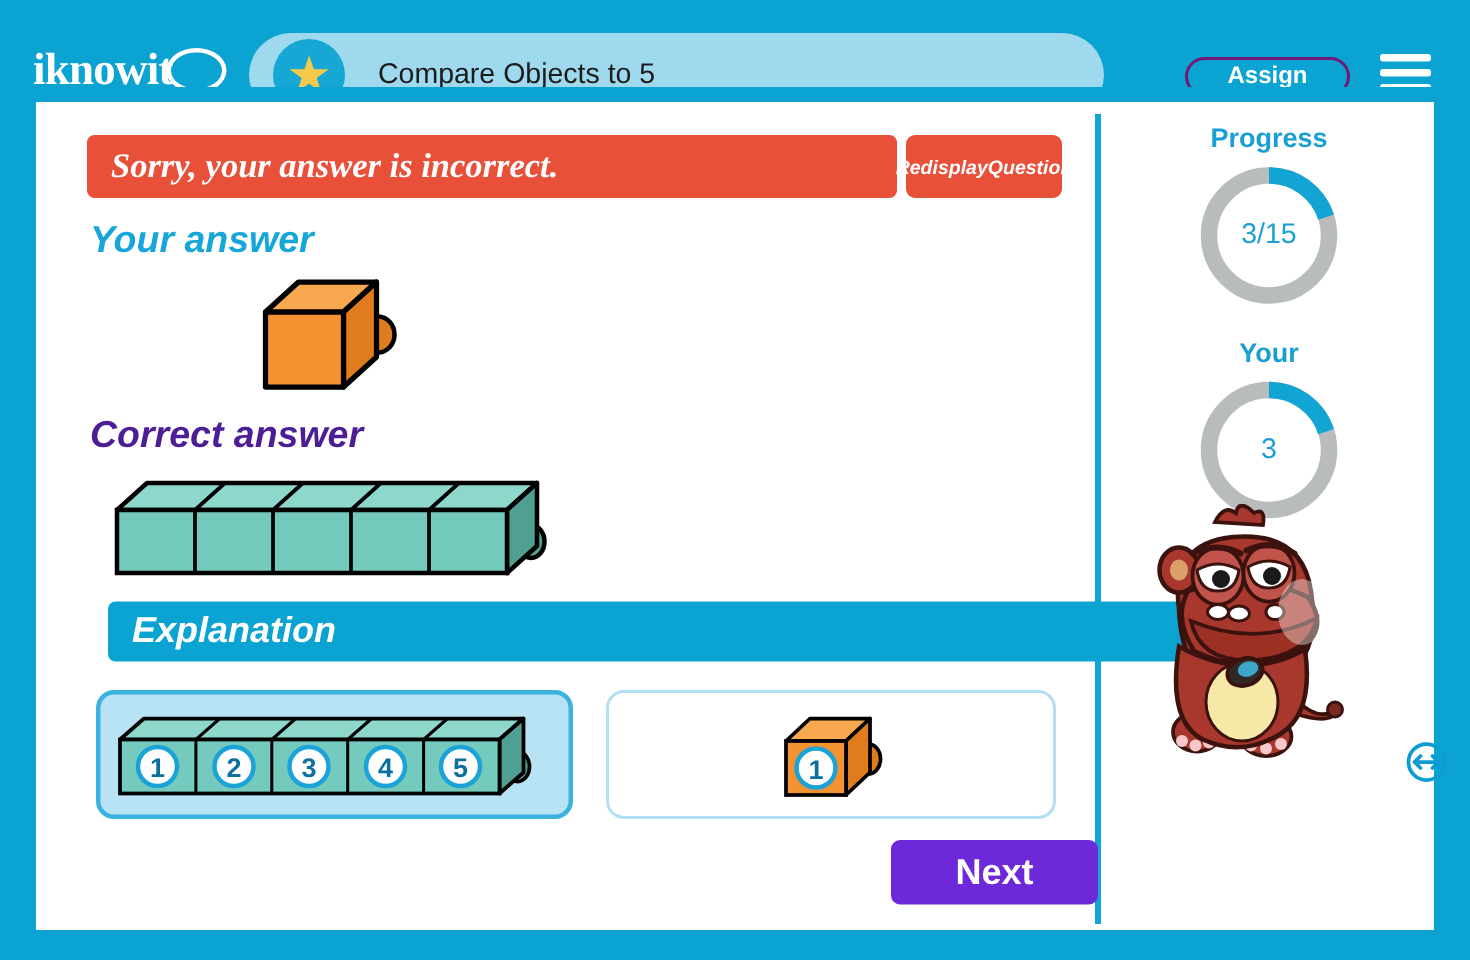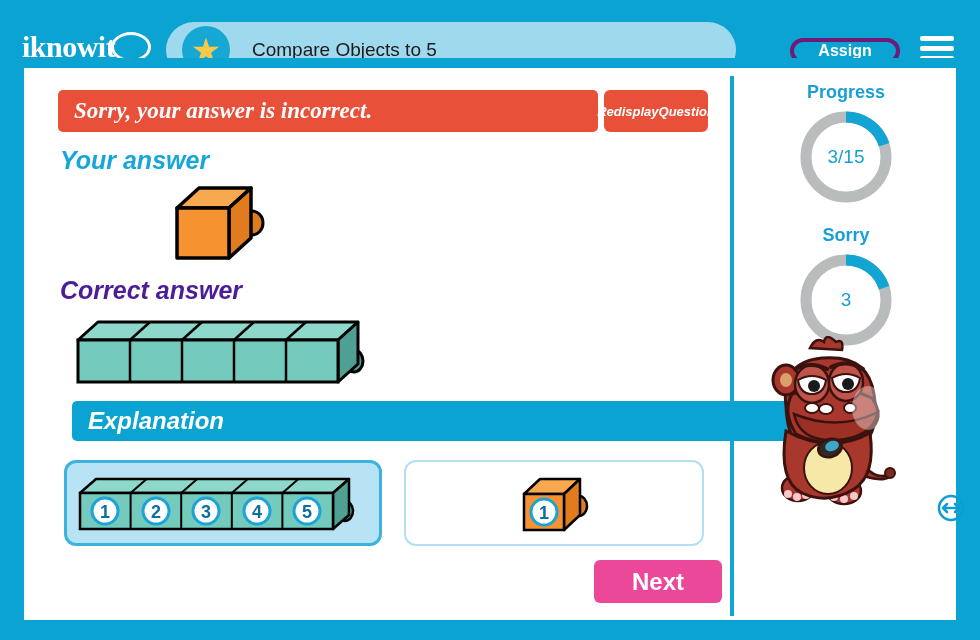--- a/index.html
+++ b/index.html
@@ -44,7 +44,7 @@
   }
   .assign-btn{
     position:absolute;left:790px;top:20px;width:110px;height:26px;
-    border:4px solid #701a75;border-radius:13px;box-sizing:border-box;
+    border:2px solid #701a75;border-radius:13px;box-sizing:border-box;
     color:#fff;font-size:16px;font-weight:bold;
     display:flex;align-items:center;justify-content:center;background:transparent;
   }

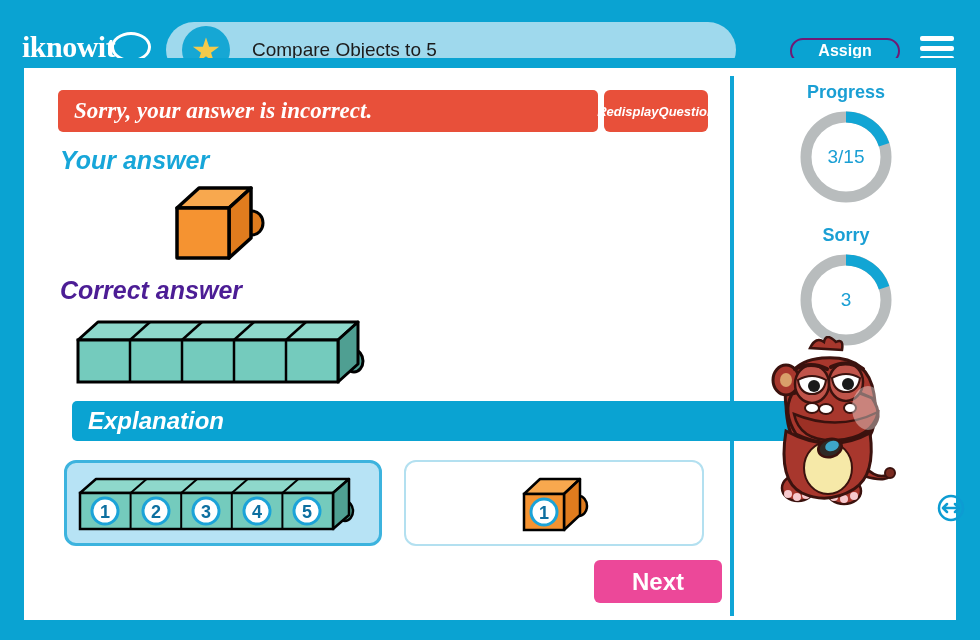--- a/index.html
+++ b/index.html
@@ -274,7 +274,7 @@
         </div>
 
         <div style="margin-top:18px;">
-          <div class="ring-label">Sorry</div>
+          <div class="ring-label">Your</div>
           <div class="ring-wrap">
             <svg width="100" height="100" viewBox="0 0 100 100">
               <circle cx="50" cy="50" r="40" fill="none" stroke="#b8bcbd" stroke-width="11"></circle>

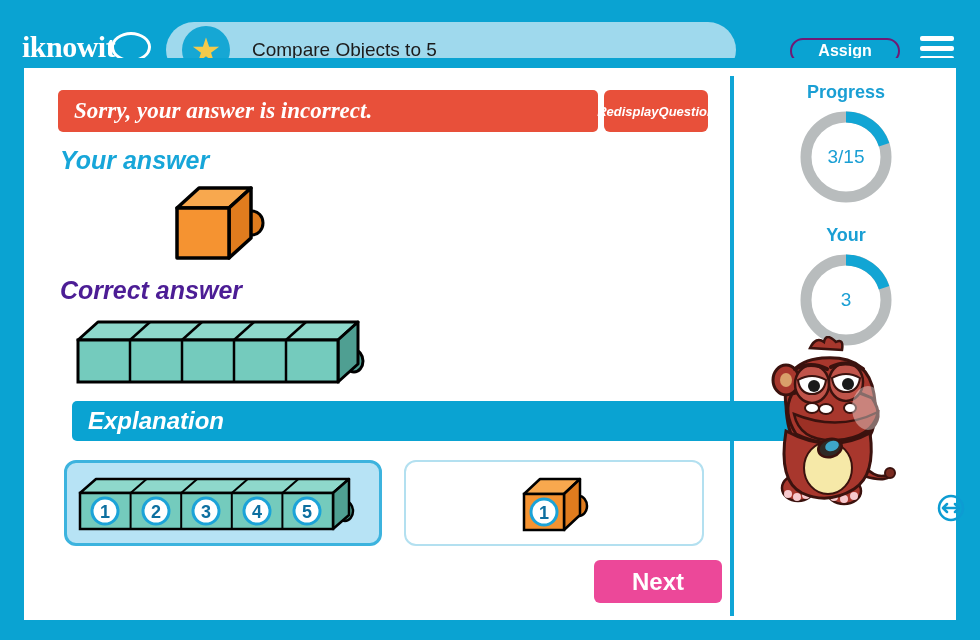--- a/index.html
+++ b/index.html
@@ -113,8 +113,8 @@
     font-size:27px;font-weight:bold;color:#1a9fd4;
   }
   .next-btn{
-    position:absolute;left:570px;top:492px;width:128px;height:43px;
-    background:#ec4899;border-radius:6px;
+    position:absolute;left:570px;top:492px;width:138px;height:43px;
+    background:#6d28d9;border-radius:6px;
     display:flex;align-items:center;justify-content:center;
     color:#fff;font-size:24px;font-weight:bold;
   }

